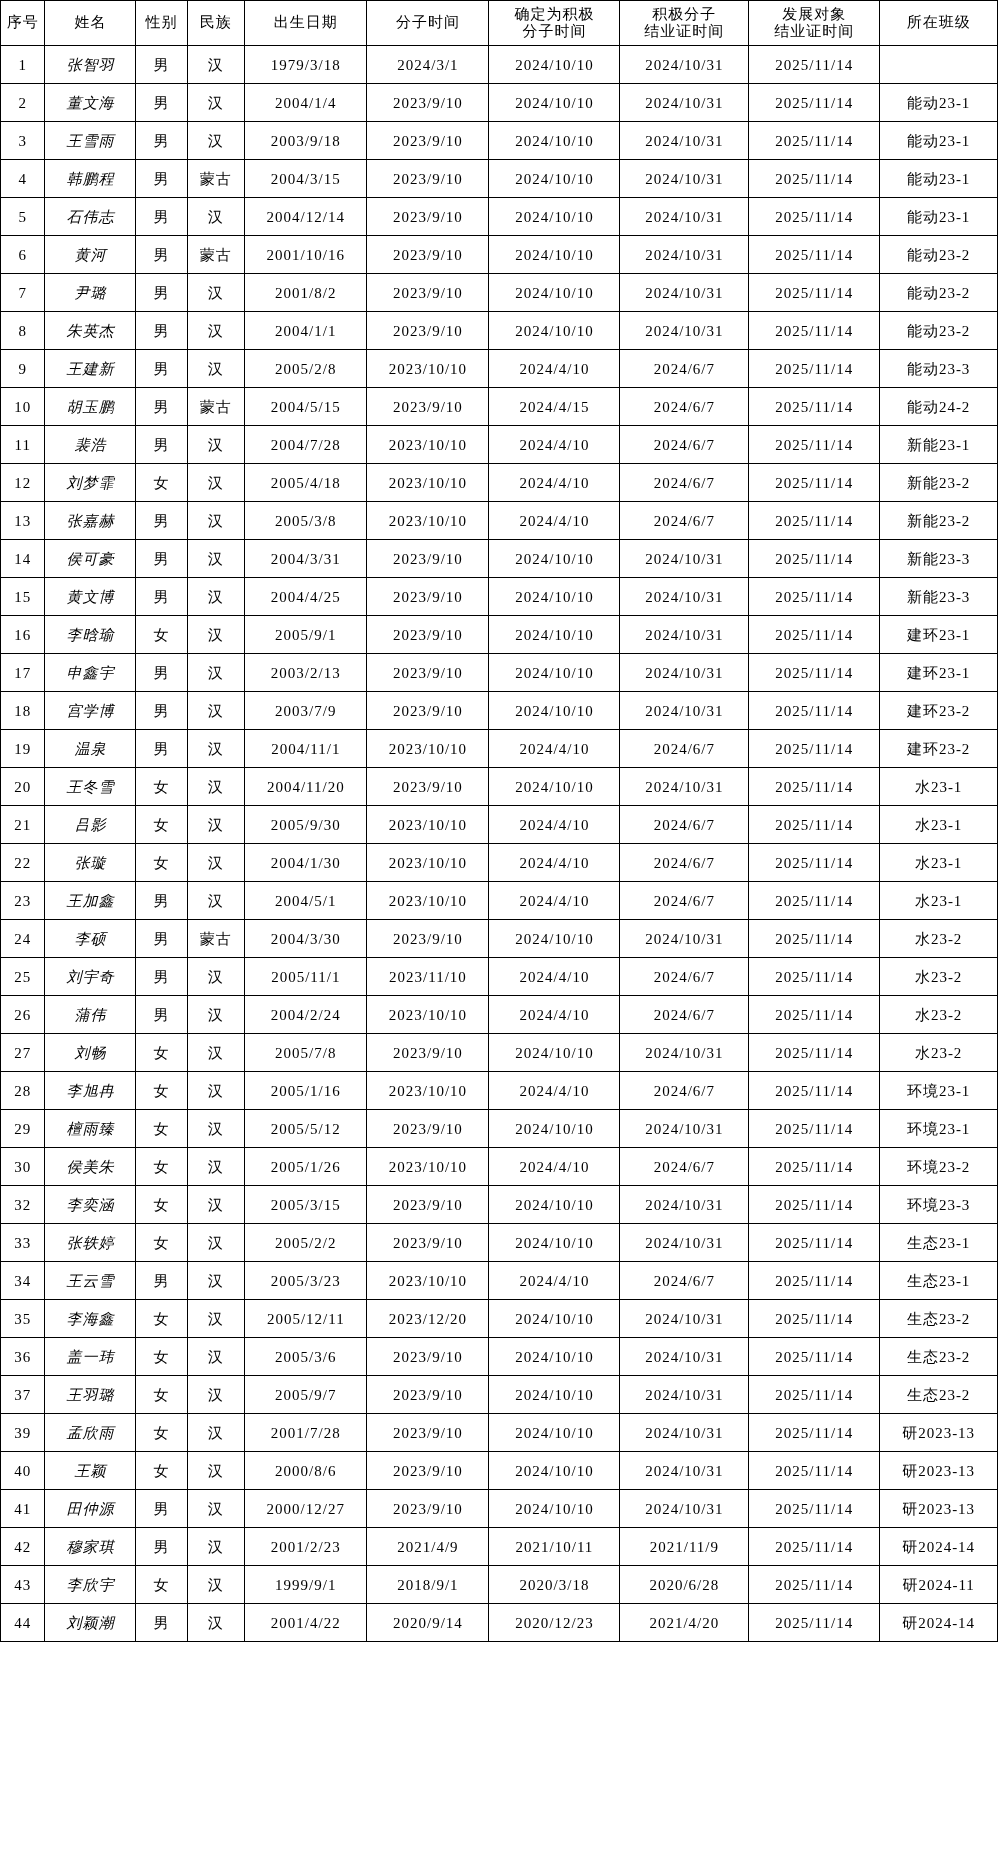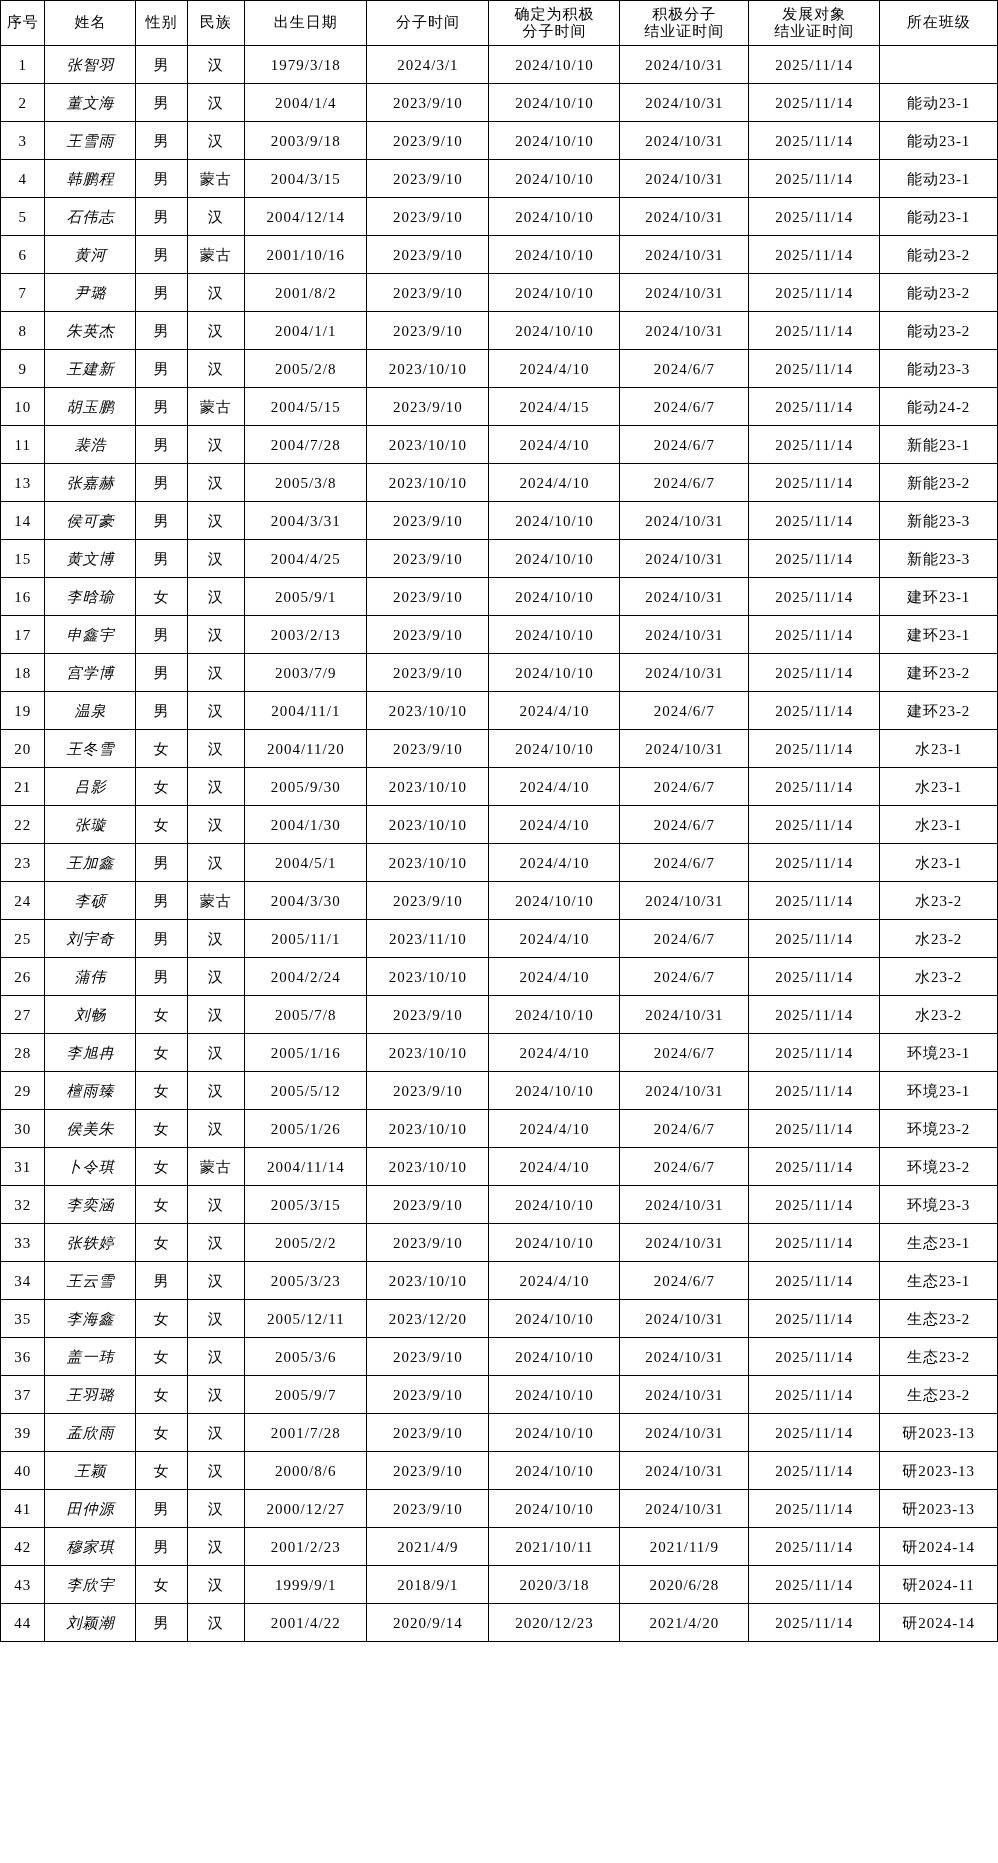--- a/index.html
+++ b/index.html
@@ -245,6 +245,18 @@
         <td class="col-class">新能23-1</td>
       </tr>
       <tr>
+        <td class="col-index">12</td>
+        <td class="col-name">刘梦霏</td>
+        <td class="col-gender">女</td>
+        <td class="col-ethnicity">汉</td>
+        <td class="col-birth">2005/4/18</td>
+        <td class="col-apply">2023/10/10</td>
+        <td class="col-activist">2024/4/10</td>
+        <td class="col-cert1">2024/6/7</td>
+        <td class="col-cert2">2025/11/14</td>
+        <td class="col-class">新能23-2</td>
+      </tr>
+      <tr>
         <td class="col-index">13</td>
         <td class="col-name">张嘉赫</td>
         <td class="col-gender">男</td>

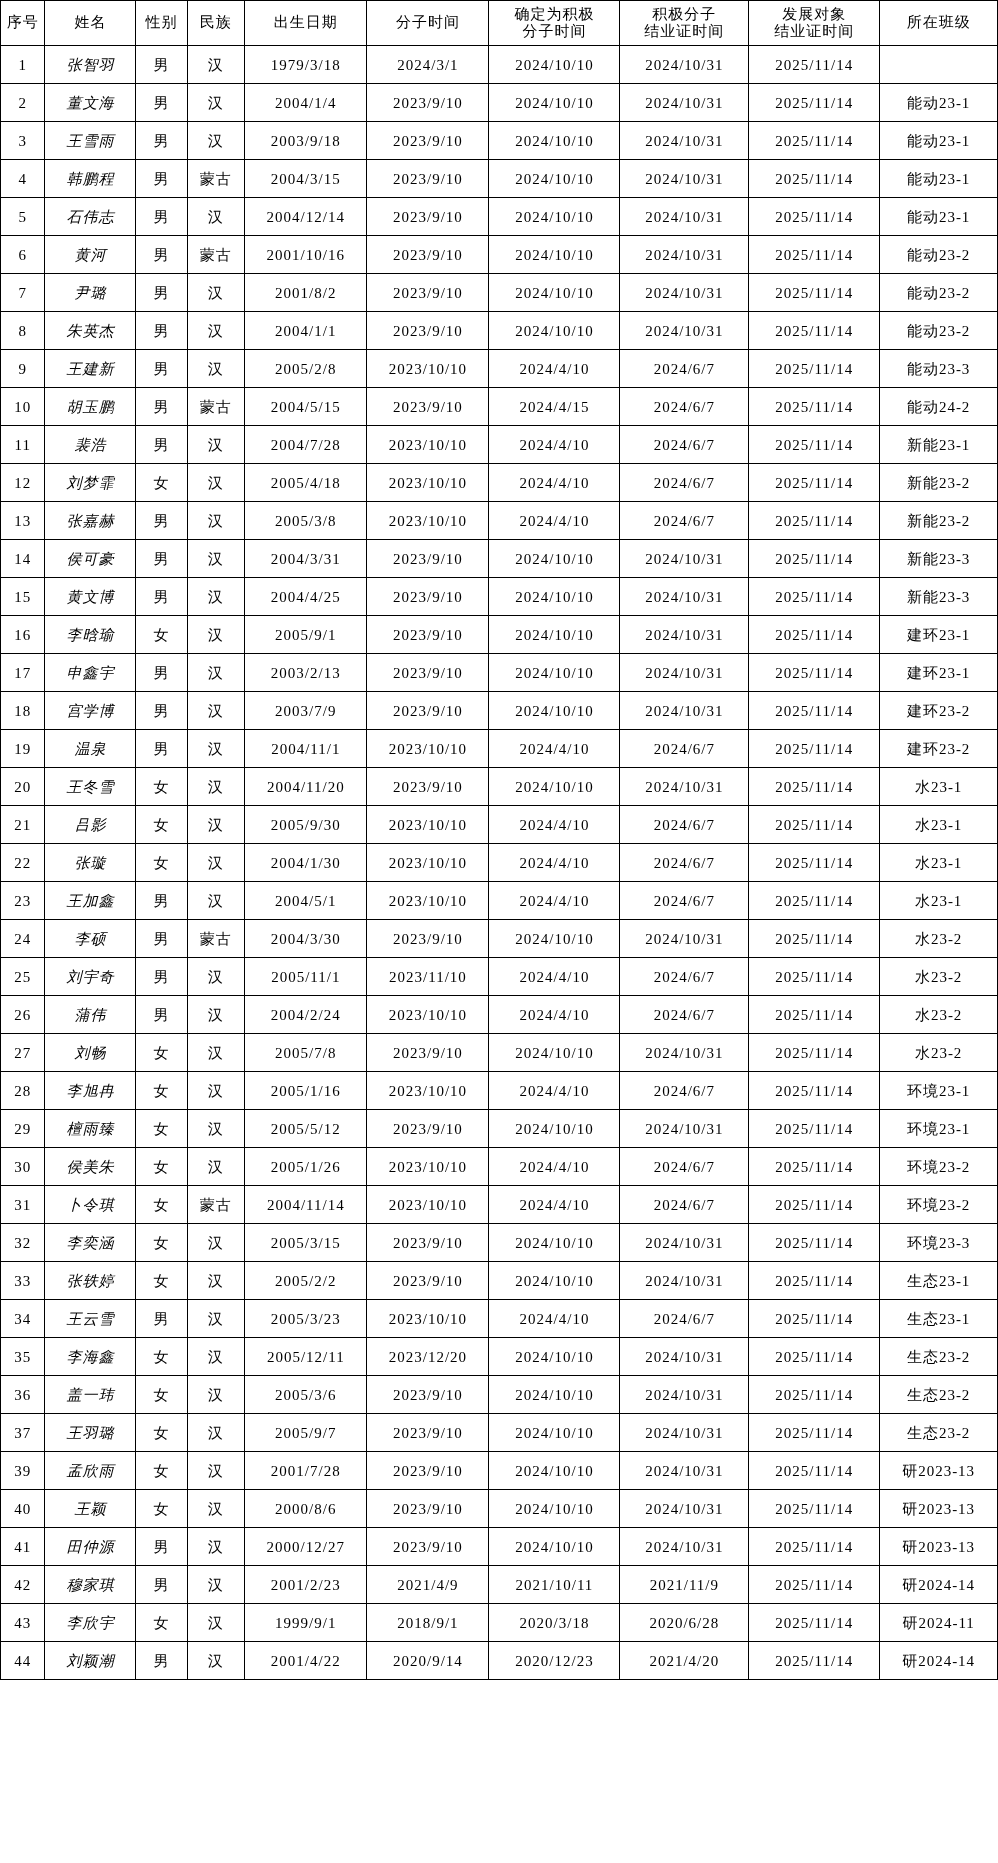--- a/index.html
+++ b/index.html
@@ -473,18 +473,6 @@
         <td class="col-class">环境23-2</td>
       </tr>
       <tr>
-        <td class="col-index">31</td>
-        <td class="col-name">卜令琪</td>
-        <td class="col-gender">女</td>
-        <td class="col-ethnicity">蒙古</td>
-        <td class="col-birth">2004/11/14</td>
-        <td class="col-apply">2023/10/10</td>
-        <td class="col-activist">2024/4/10</td>
-        <td class="col-cert1">2024/6/7</td>
-        <td class="col-cert2">2025/11/14</td>
-        <td class="col-class">环境23-2</td>
-      </tr>
-      <tr>
         <td class="col-index">32</td>
         <td class="col-name">李奕涵</td>
         <td class="col-gender">女</td>

